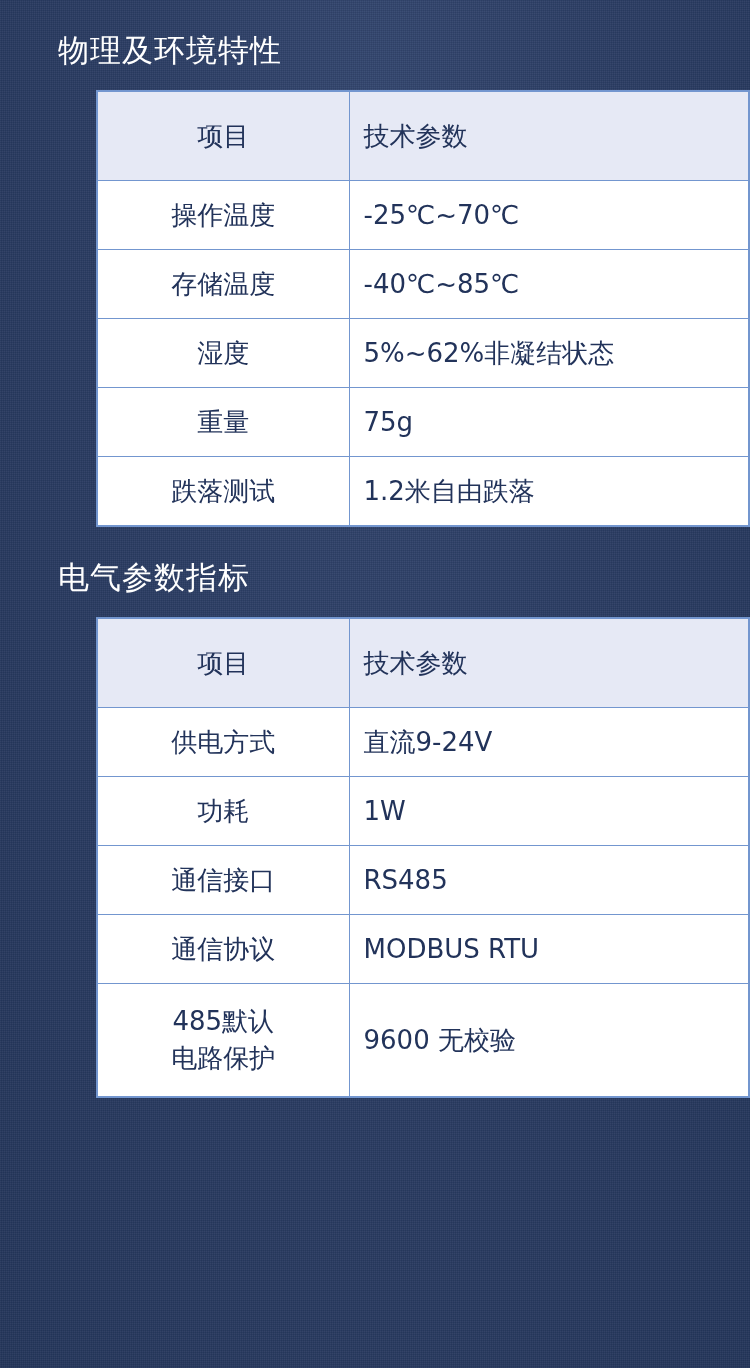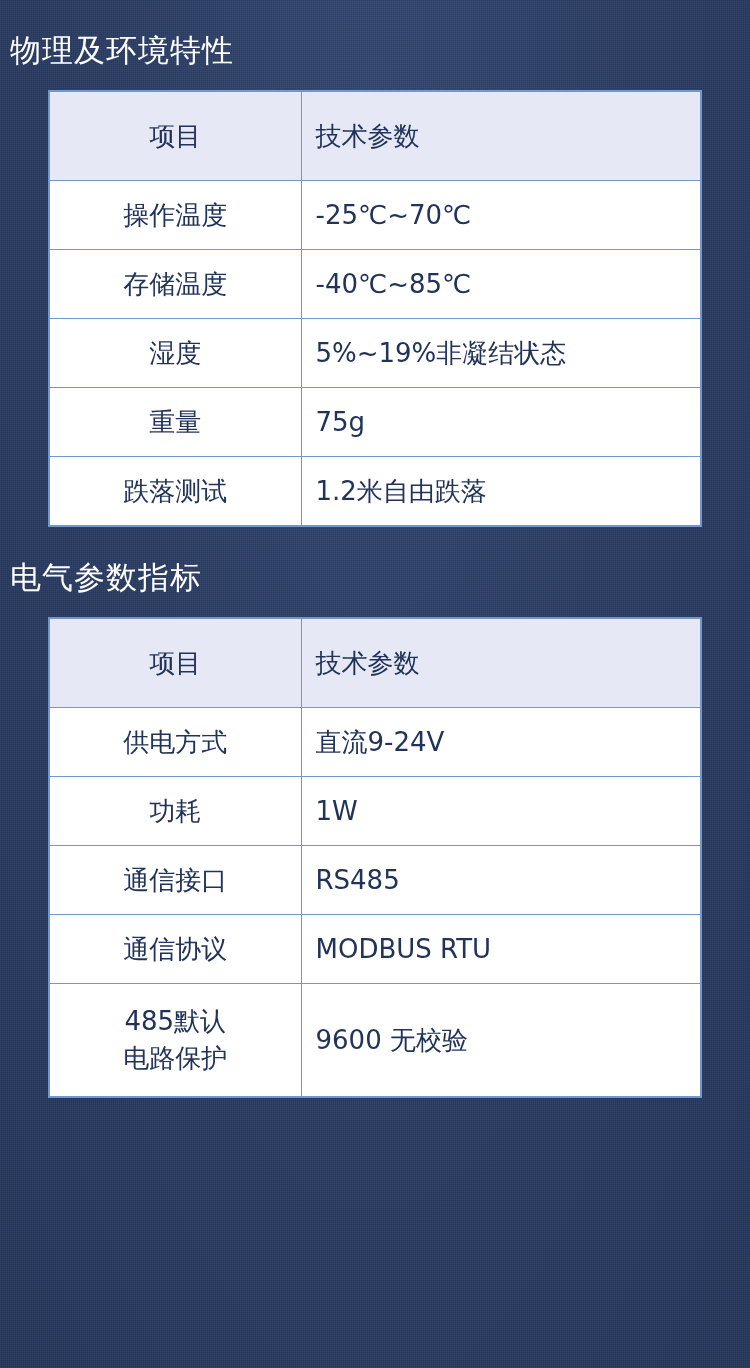--- a/index.html
+++ b/index.html
@@ -57,6 +57,7 @@
   
   .section {
     margin-top: 30px;
+    margin-left: 48px;
   }
   .section-title {
     color: #ffffff;

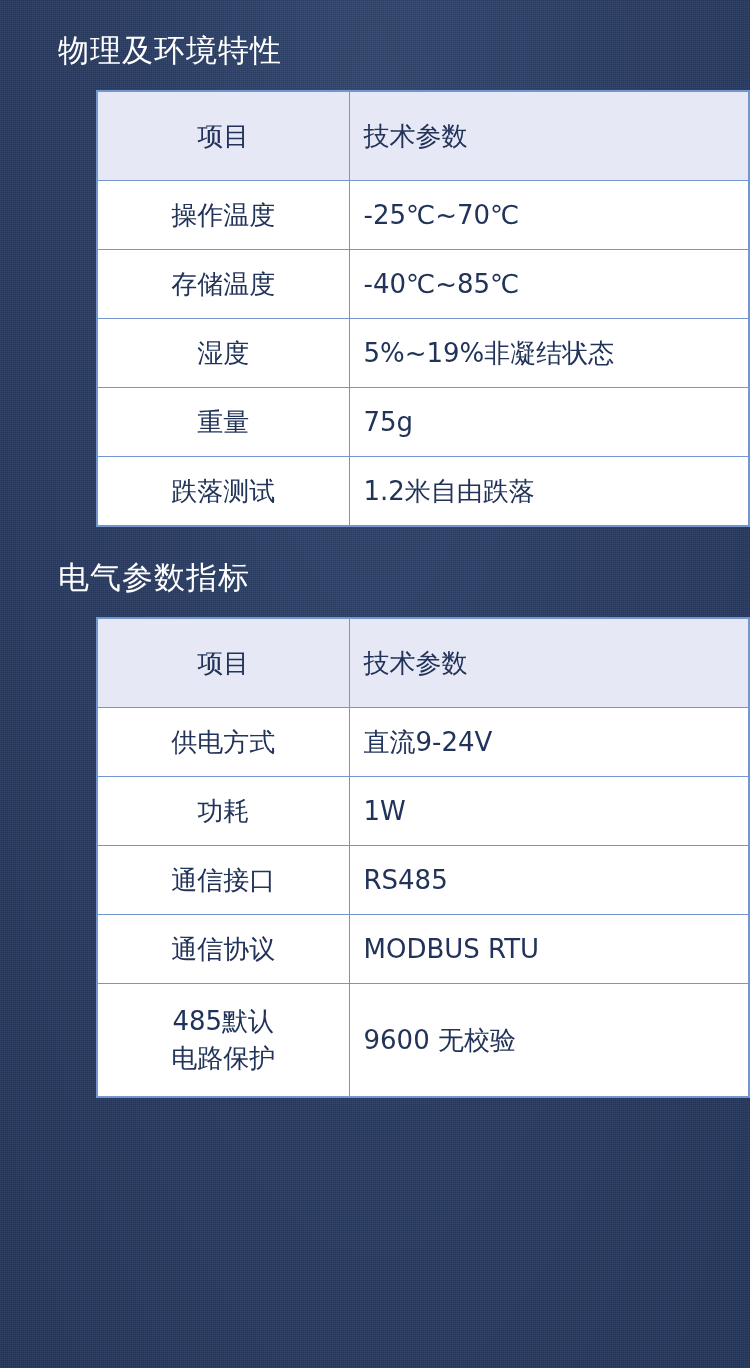--- a/index.html
+++ b/index.html
@@ -152,7 +152,7 @@
         </tr>
         <tr>
           <td class="cell-item">湿度</td>
-          <td class="cell-value">5%~19%非凝结状态</td>
+          <td class="cell-value">5%~62%非凝结状态</td>
         </tr>
         <tr>
           <td class="cell-item">重量</td>

